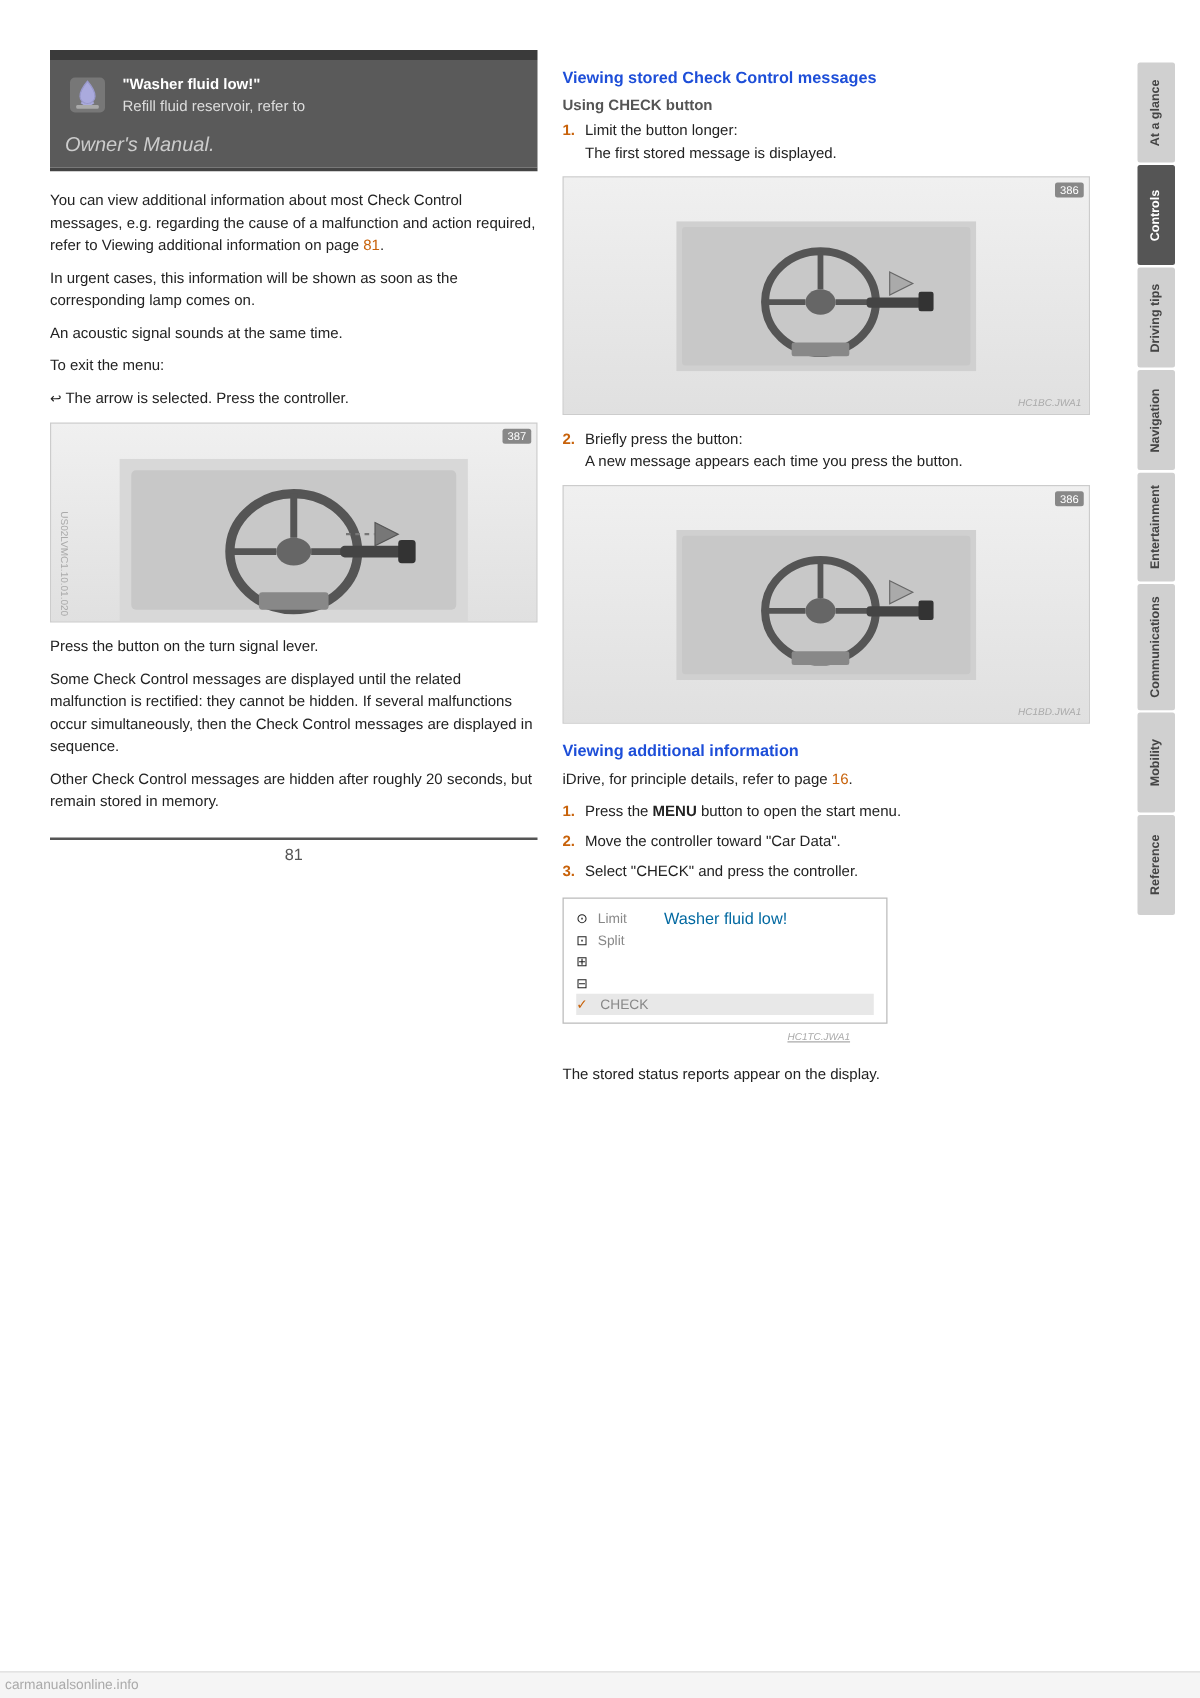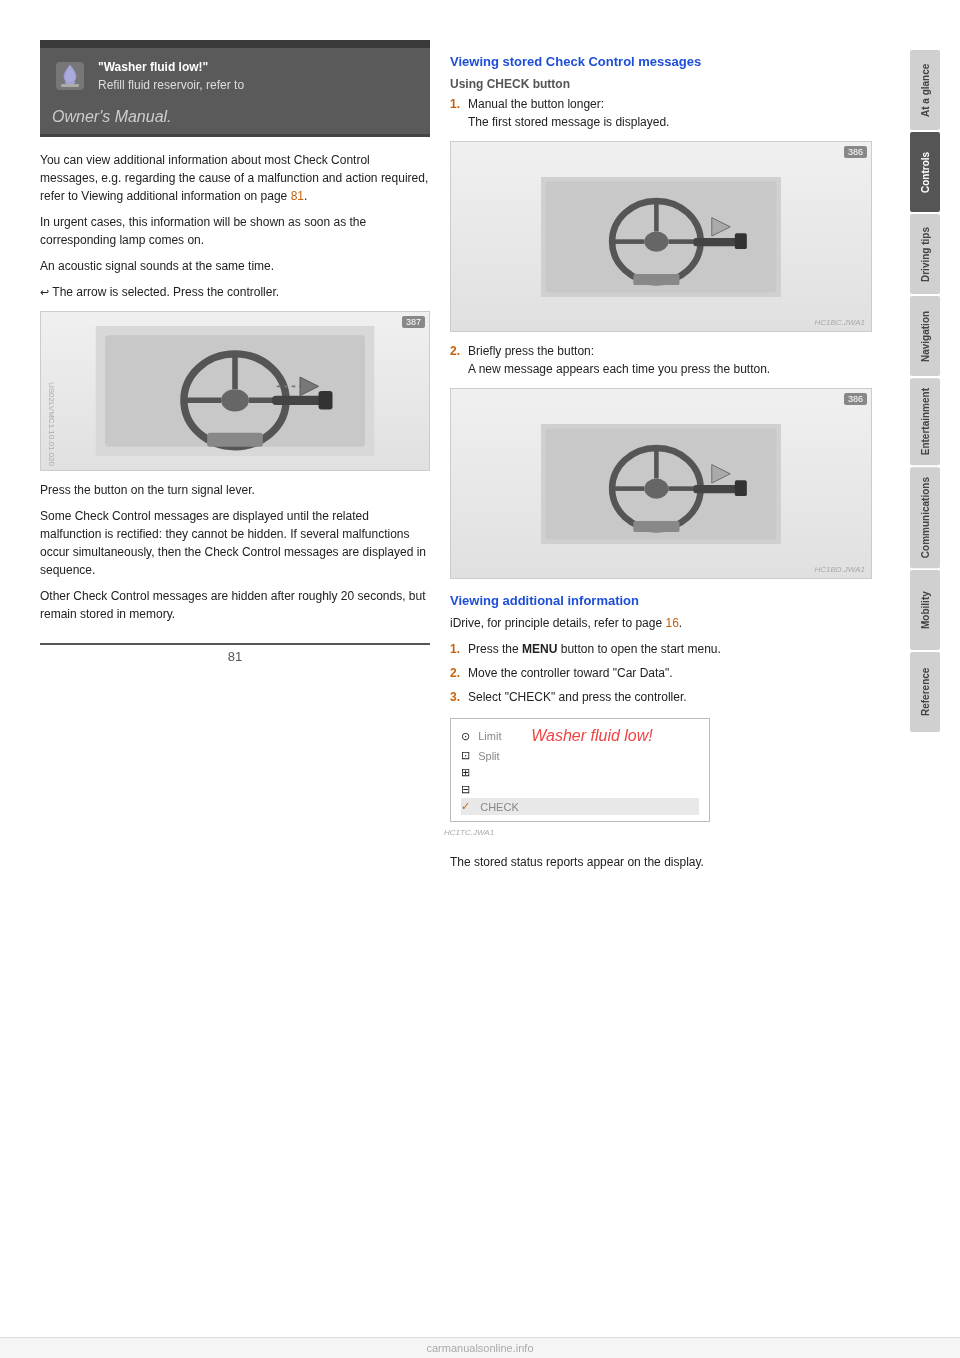--- a/index.html
+++ b/index.html
@@ -374,7 +374,7 @@
       <li>
         <span class="list-num">1.</span>
         <span>
-          <span>Manual the button longer:</span><br>
+          <span>Limit the button longer:</span><br>
           <span>The first stored message is displayed.</span>
         </span>
       </li>

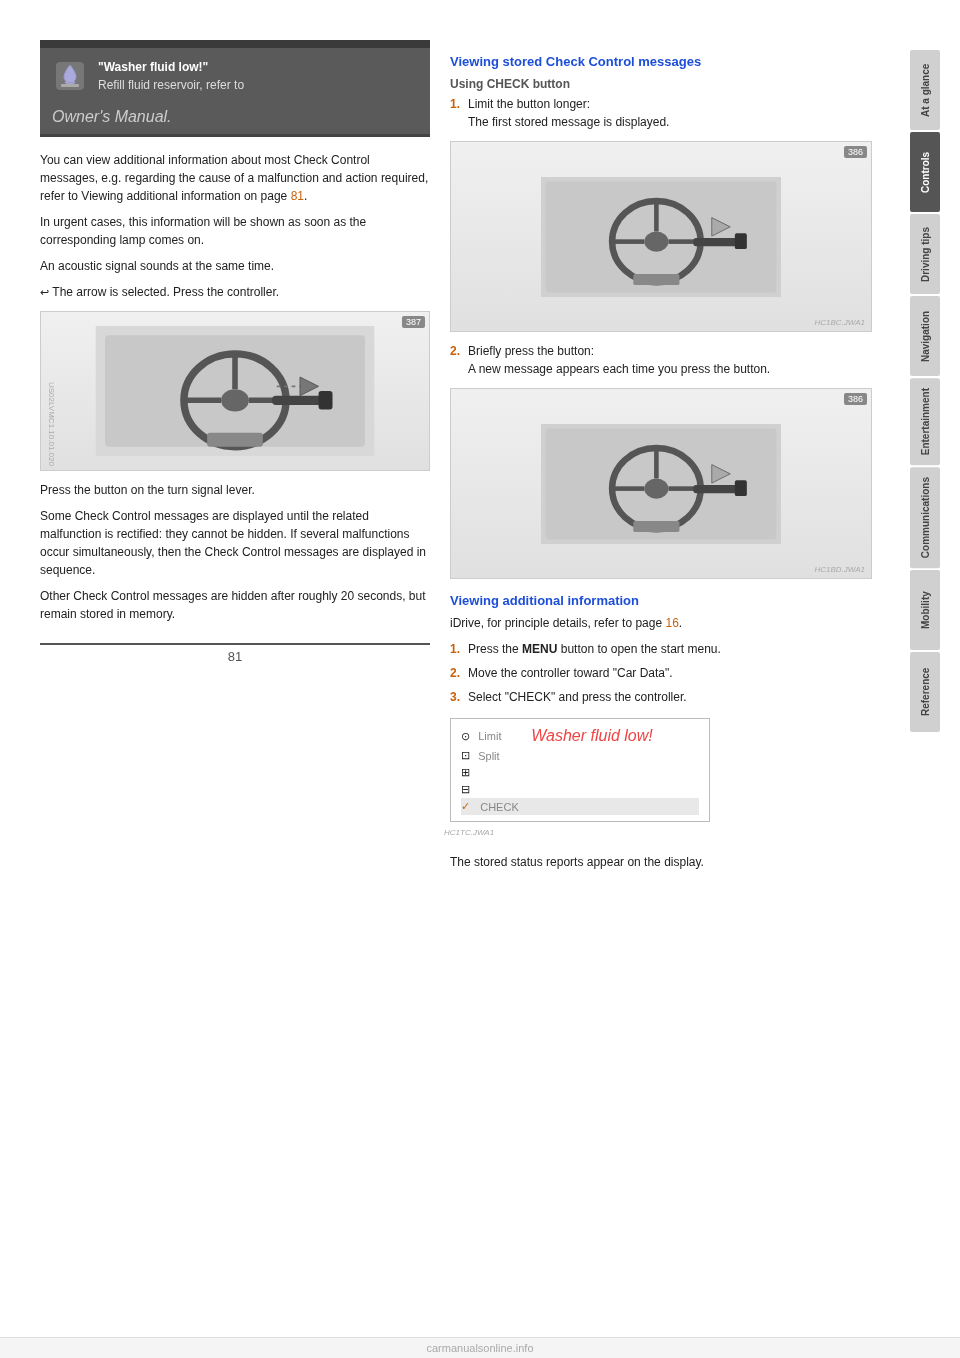--- a/index.html
+++ b/index.html
@@ -323,6 +323,9 @@
     <p class="body-text">In urgent cases, this information will be shown as soon as the corresponding lamp comes on.</p>
     <p class="body-text">An acoustic signal sounds at the same time.</p>
 
+    <p class="body-text">
+      <span>To exit the menu:</span>
+    </p>
     <p class="body-text">
       <span class="arrow-icon">↩</span>
       <span>The arrow is selected. Press the controller.</span>

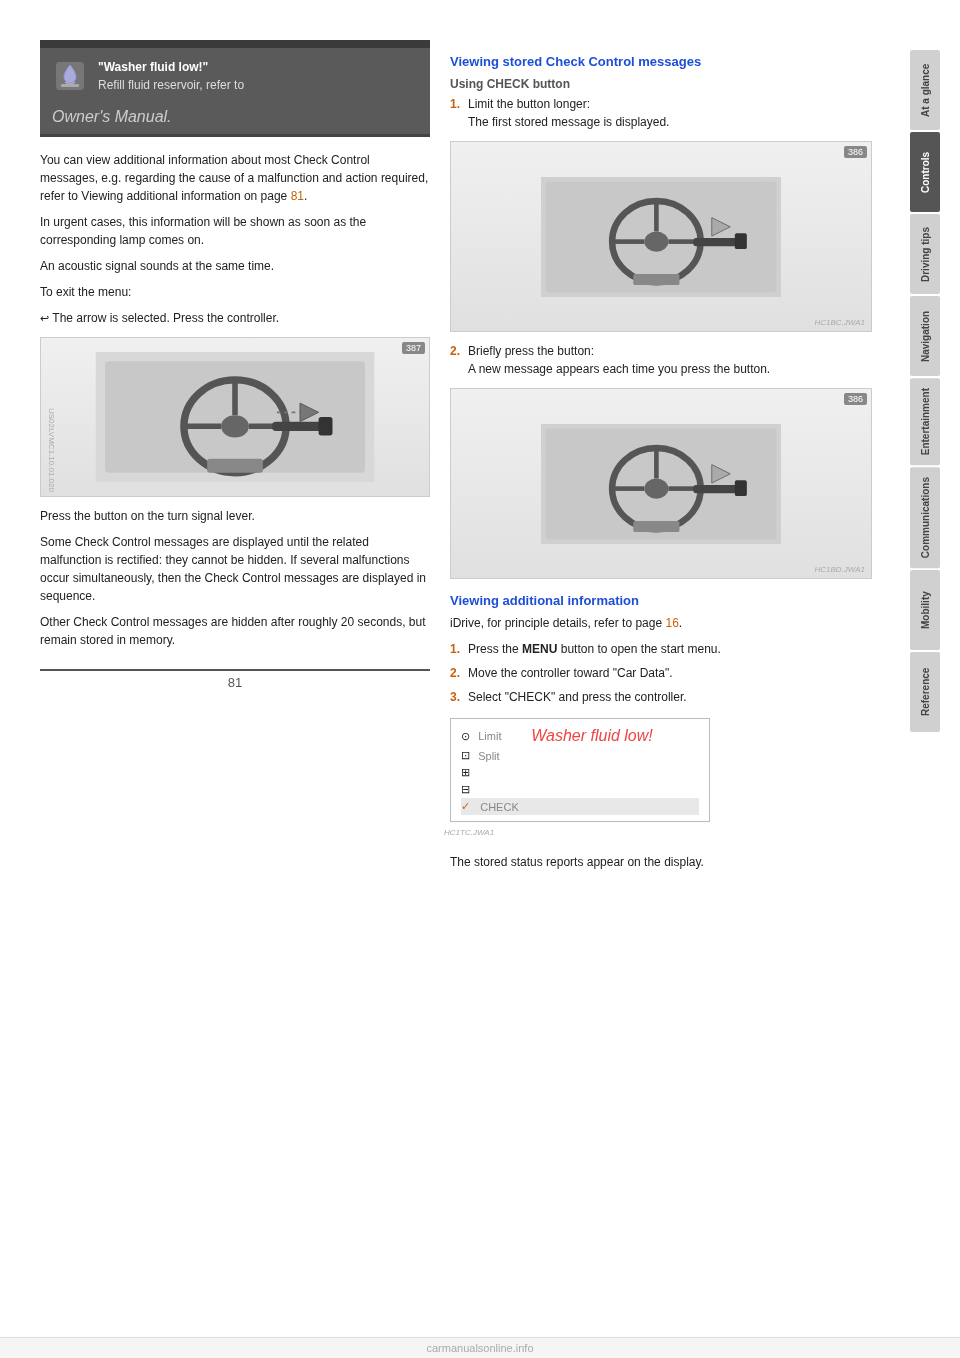--- a/index.html
+++ b/index.html
@@ -71,7 +71,7 @@
       width: 100%;
       height: 160px;
       display: flex;
-      align-items: center;
+      align-items: flex-end;
       justify-content: center;
       margin: 10px 0;
       position: relative;

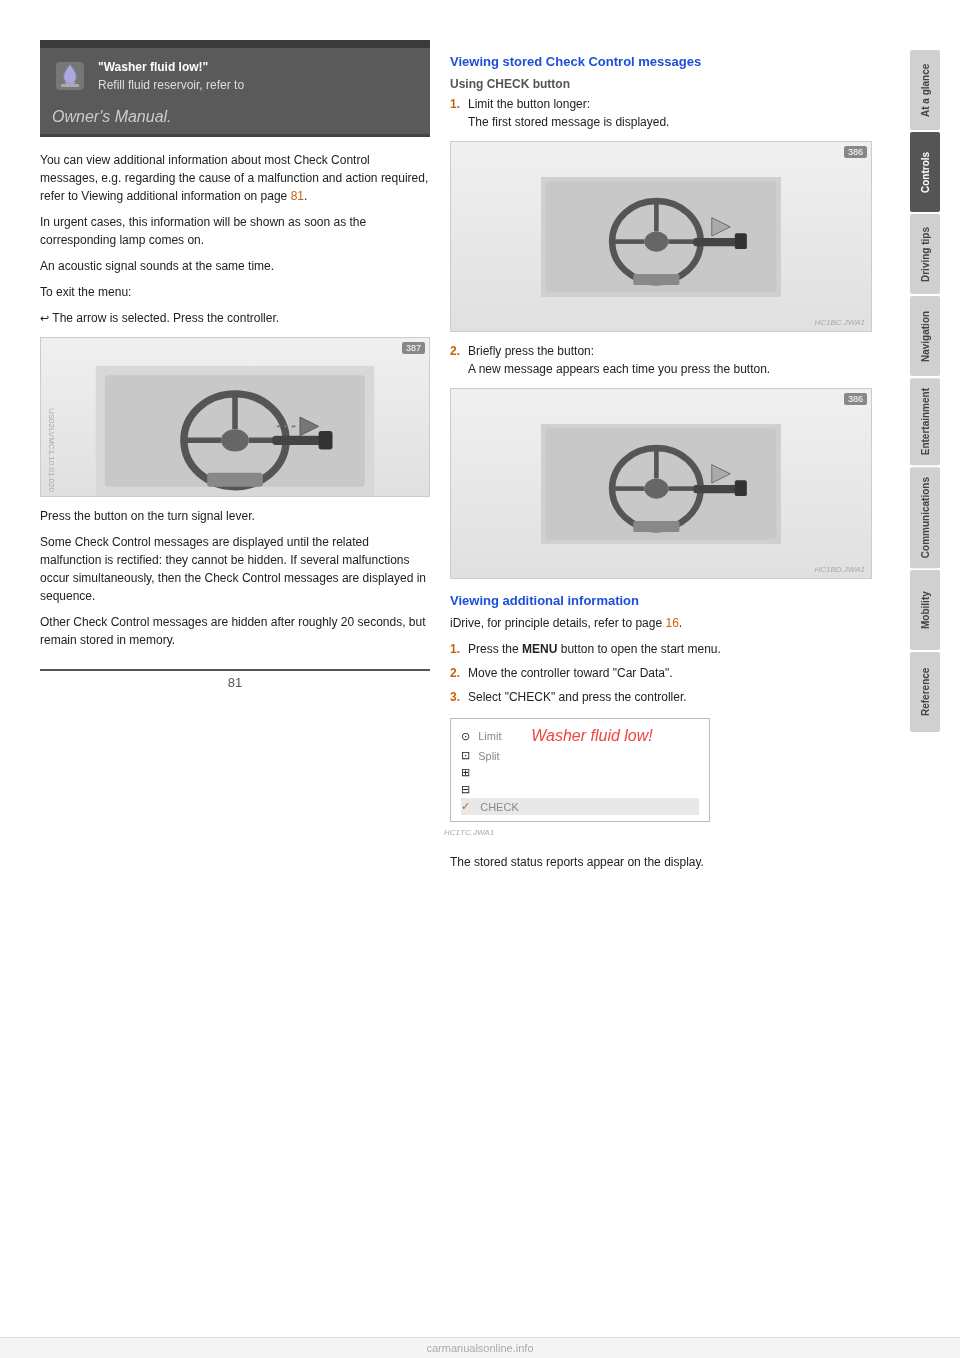--- a/index.html
+++ b/index.html
@@ -180,9 +180,8 @@
     }
 
     .check-value {
-      font-size: 16px;
-      color: #ef4444;
-      font-style: italic;
+      font-size: 13px;
+      color: #0369a1;
     }
 
     .check-icon {

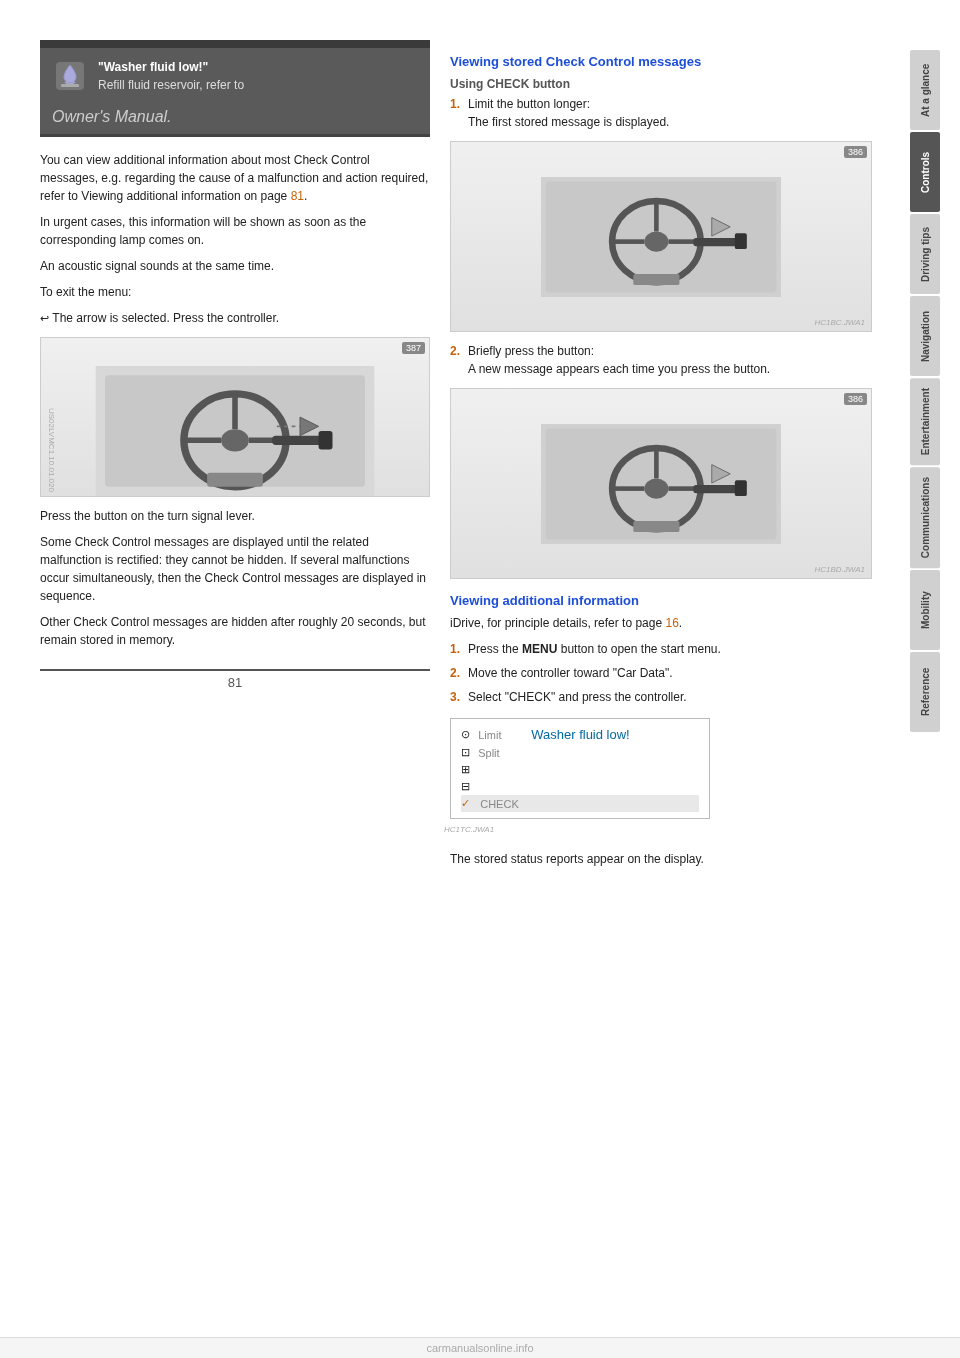--- a/index.html
+++ b/index.html
@@ -478,7 +478,7 @@
           <span class="check-label">CHECK</span>
         </div>
       </div>
-      <span class="watermark" style="position:relative;display:block;text-align:left;font-size:8px;color:#aaa;font-style:italic;">HC1TC.JWA1</span>
+      <span class="watermark" style="position:relative;display:block;text-align:center;font-size:8px;color:#aaa;font-style:italic;text-decoration:underline;">HC1TC.JWA1</span>
     </div>
 
     <p class="body-text">The stored status reports appear on the display.</p>

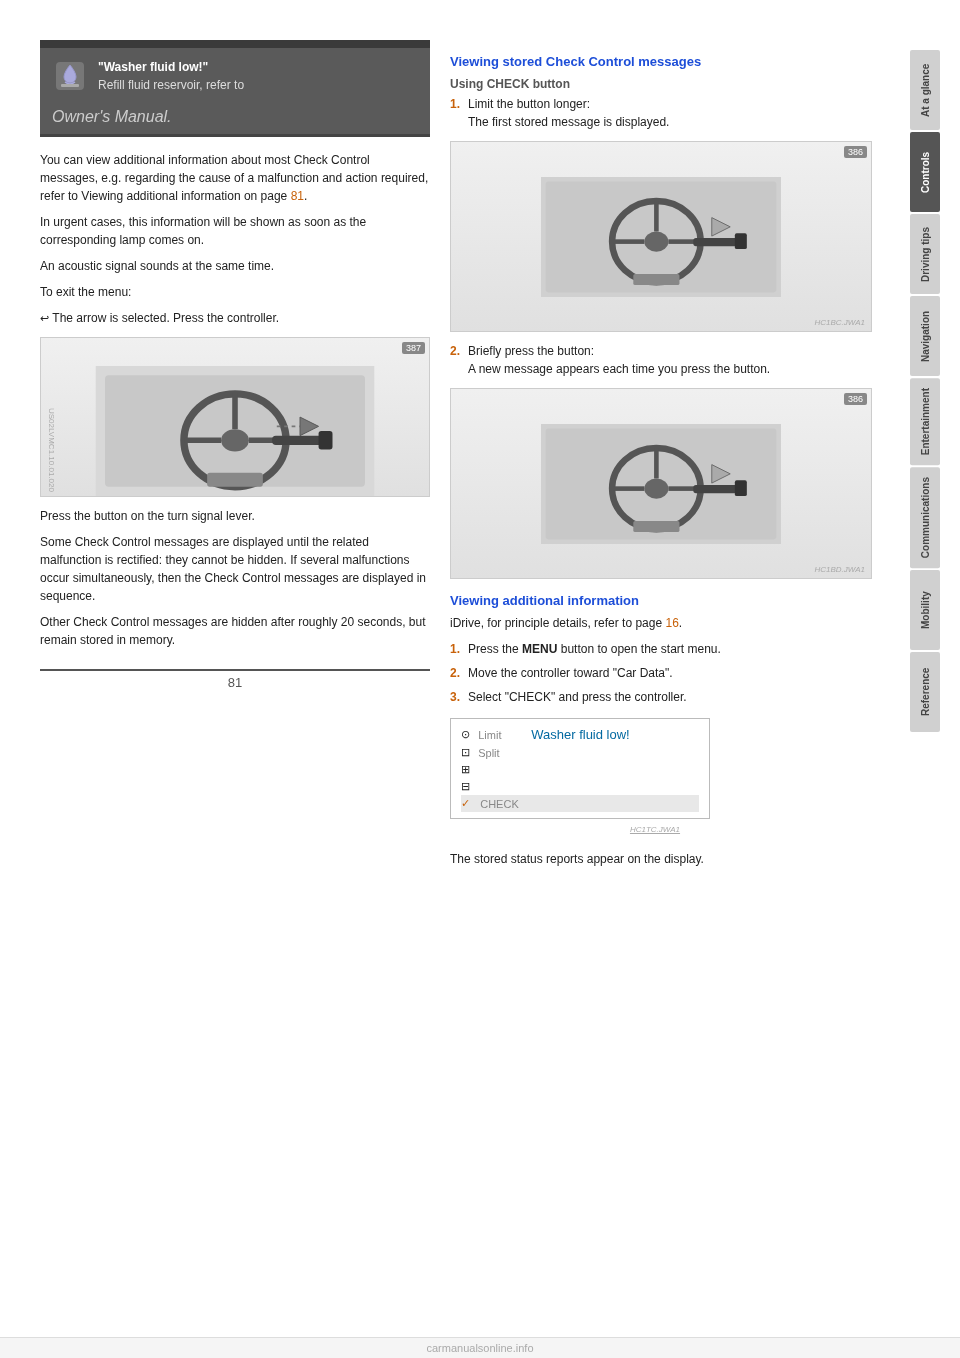--- a/index.html
+++ b/index.html
@@ -498,7 +498,7 @@
 
 </div>
 
-<div style="position:fixed;bottom:0;left:0;width:100%;text-align:center;background:#f5f5f5;padding:4px;font-size:11px;color:#aaa;border-top:1px solid #ddd;">
+<div style="position:fixed;bottom:0;left:0;width:100%;background:#f5f5f5;padding:4px;font-size:11px;color:#aaa;border-top:1px solid #ddd;">
   <span>carmanualsonline.info</span>
 </div>
 

